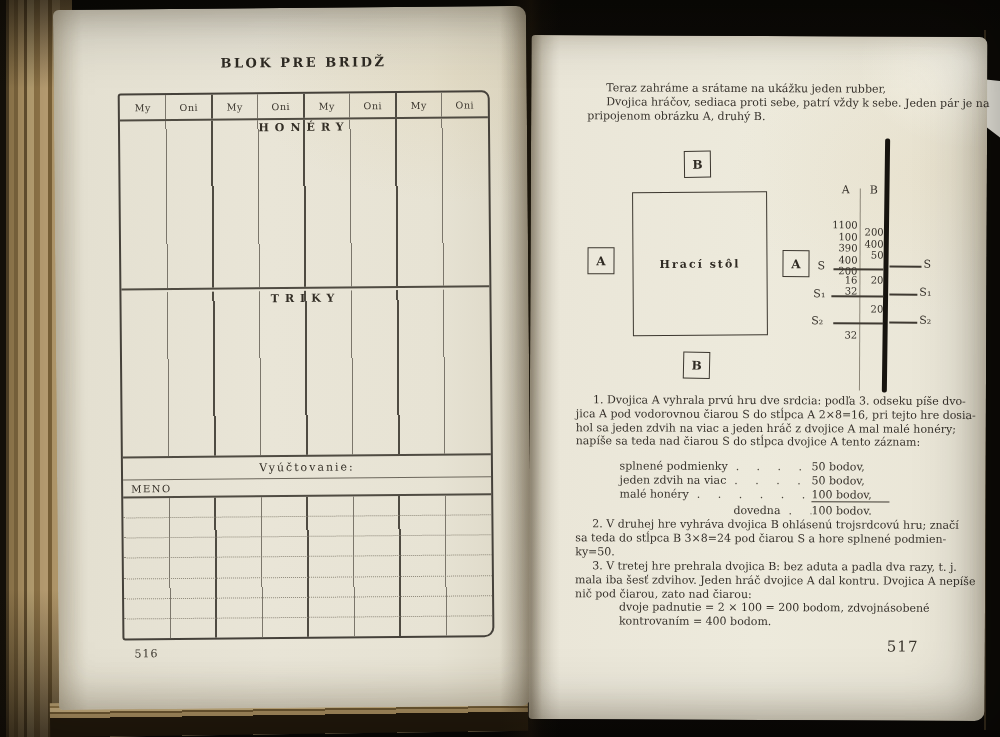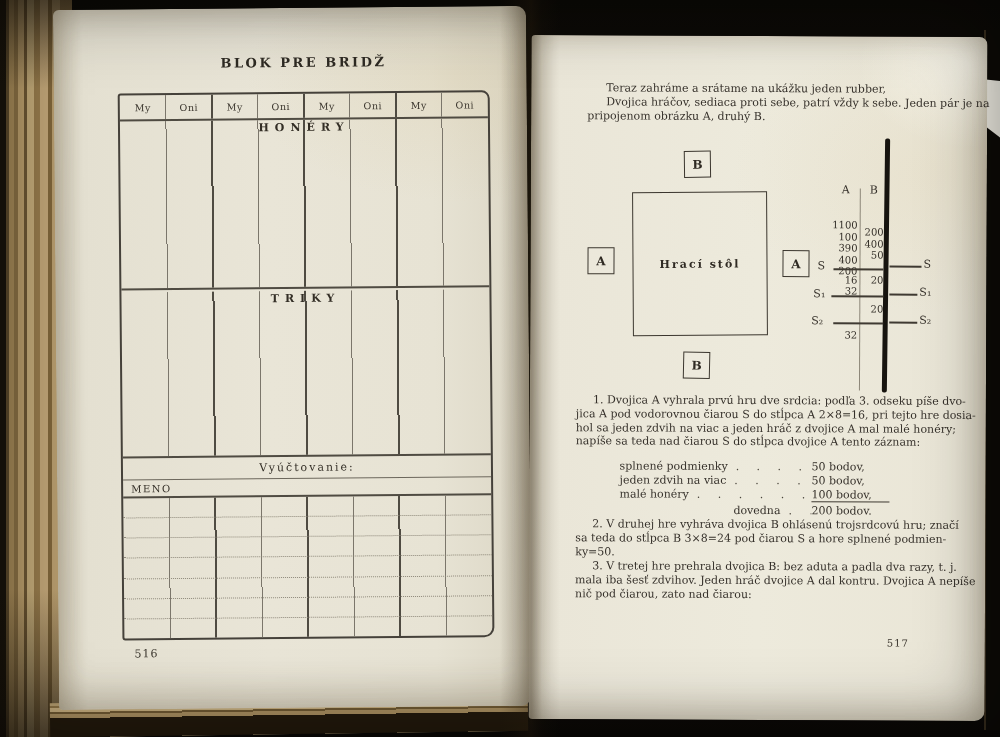--- a/index.html
+++ b/index.html
@@ -313,7 +313,7 @@
       <span class="t-spacer"></span>
       <span>dovedna</span>
       <span class="t-dots">. . .</span>
-      <span class="t-val">200 bodov.</span>
+      <span class="t-val">100 bodov.</span>
     </div>
   </div>
 

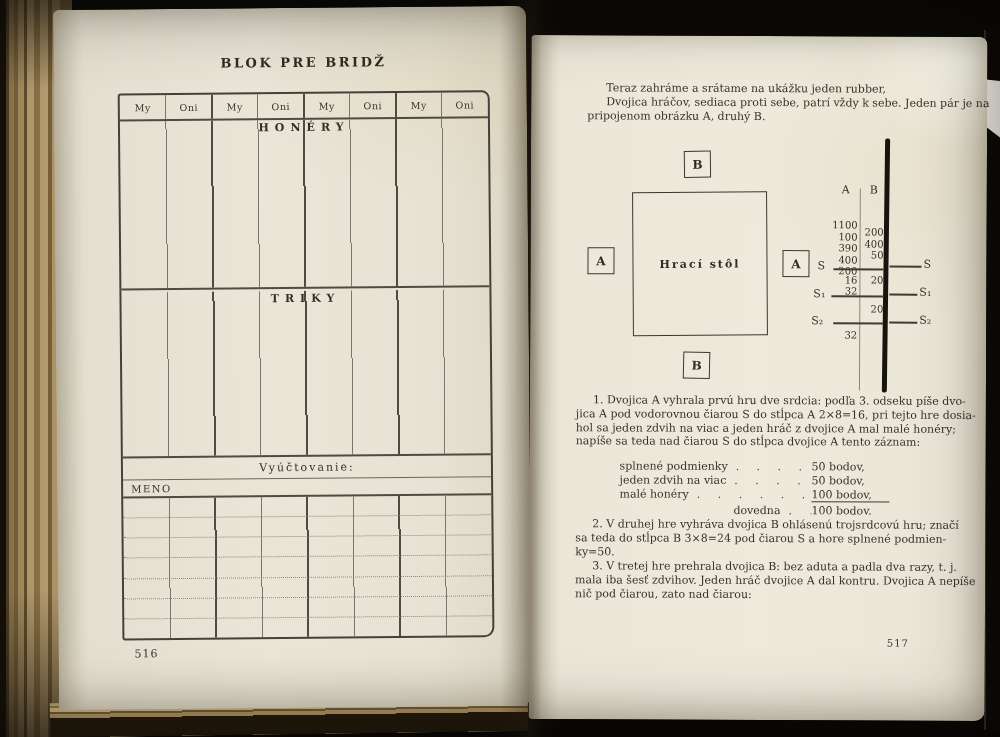--- a/index.html
+++ b/index.html
@@ -329,6 +329,10 @@
     <div>nič pod čiarou, zato nad čiarou:</div>
   </div>
 
+  <div class="rp-text notes">
+    <div>dvoje padnutie = 2 × 100 = 200 bodom, zdvojnásobené</div>
+    <div>kontrovaním = 400 bodom.</div>
+  </div>
 
   <div class="rp-num">517</div>
 </div>

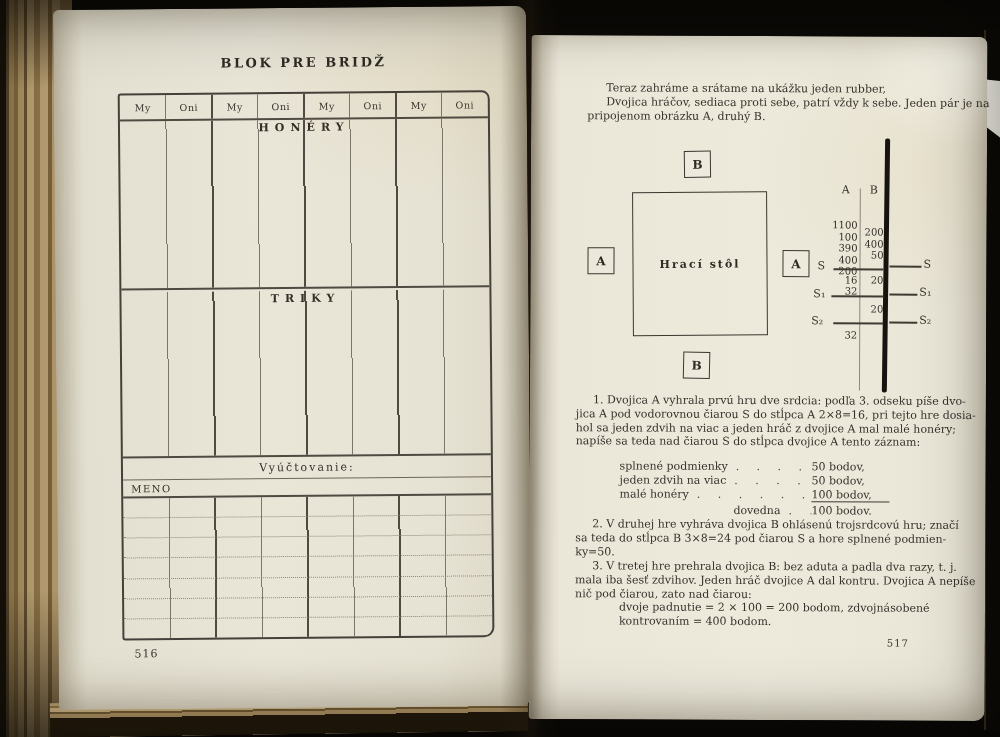--- a/index.html
+++ b/index.html
@@ -113,7 +113,7 @@
   .para2{top:482px;}
   .para3{top:524px;}
   .notes{left:90px;top:565px;width:320px;}
-  .rp-num{position:absolute;left:358px;top:601px;font-size:10px;letter-spacing:1px;color:#3a352d;}
+  .rp-num{position:absolute;left:358px;top:601px;font-size:15px;letter-spacing:1px;color:#3a352d;}
   
   .seat{
     position:absolute;width:25px;height:25px;border:1.5px solid #3b362e;

